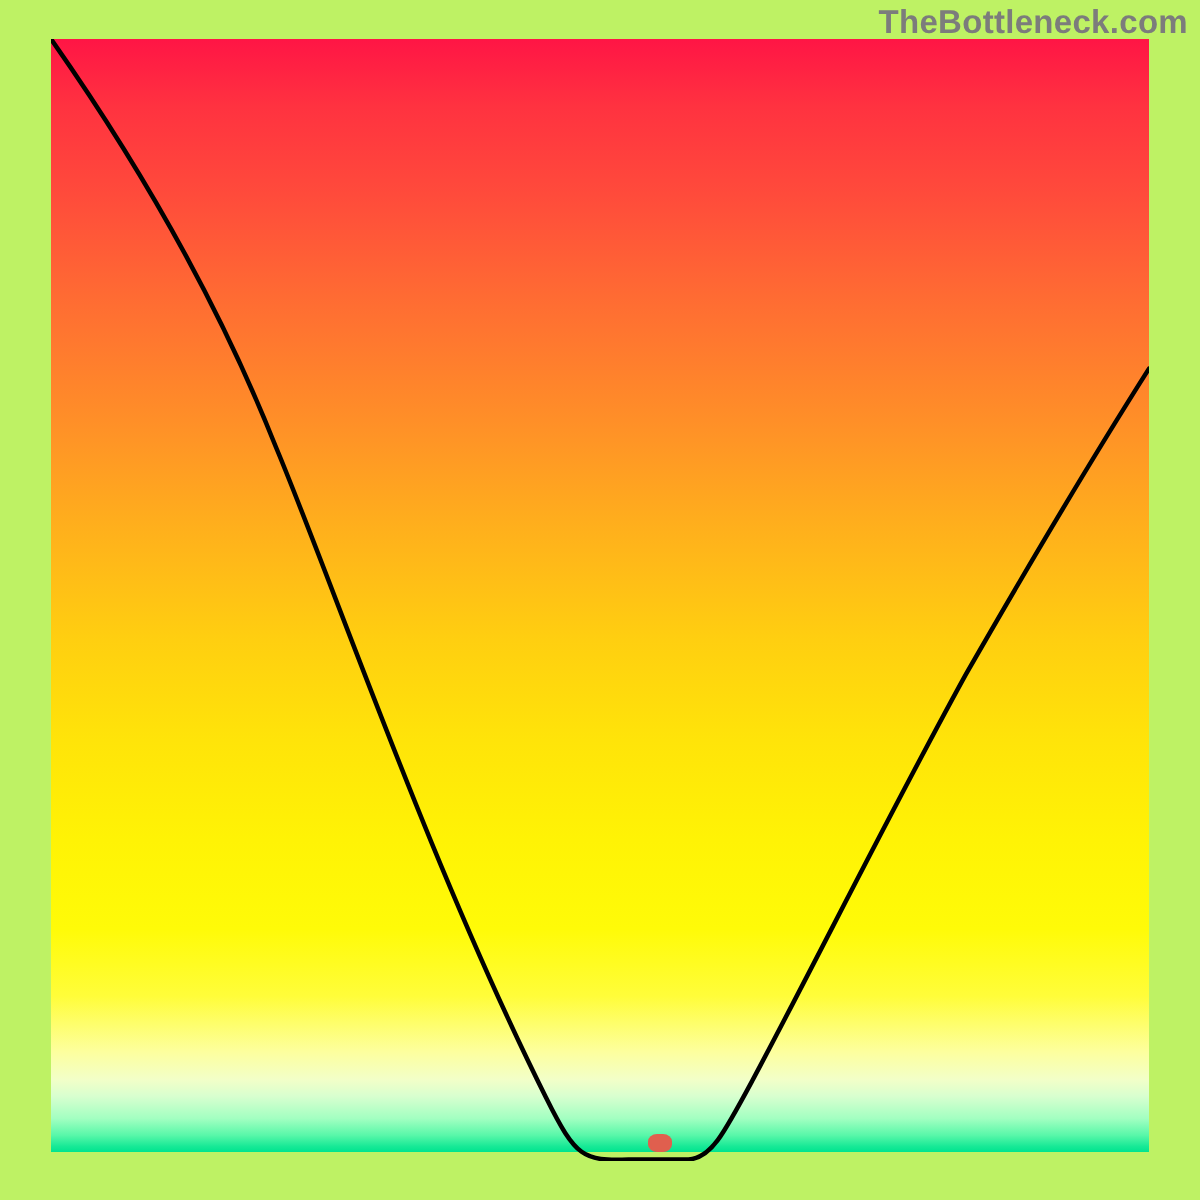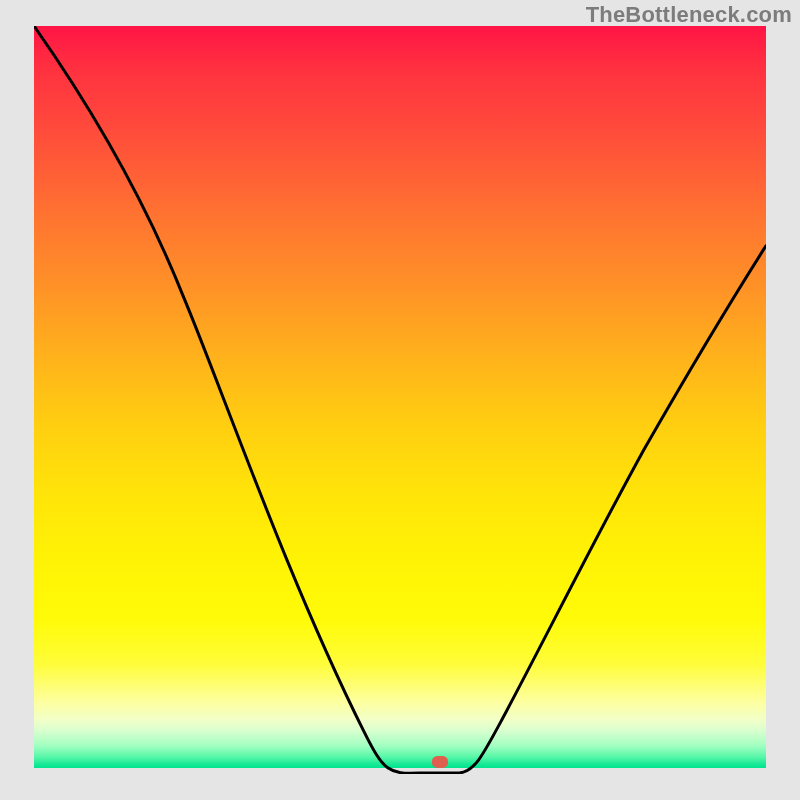--- a/index.html
+++ b/index.html
@@ -14,7 +14,7 @@
     position: relative;
     width: 800px;
     height: 800px;
-    background: #e5e5e5;
+    background: #bef264;
   }
   .watermark {
     position: absolute;

